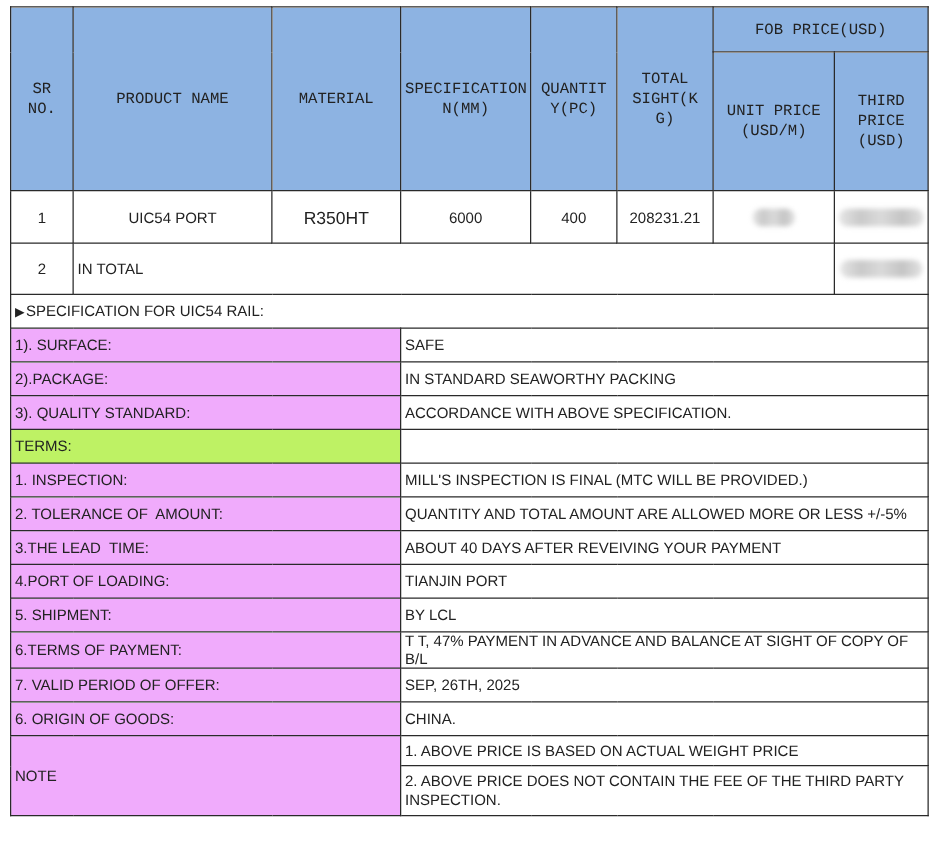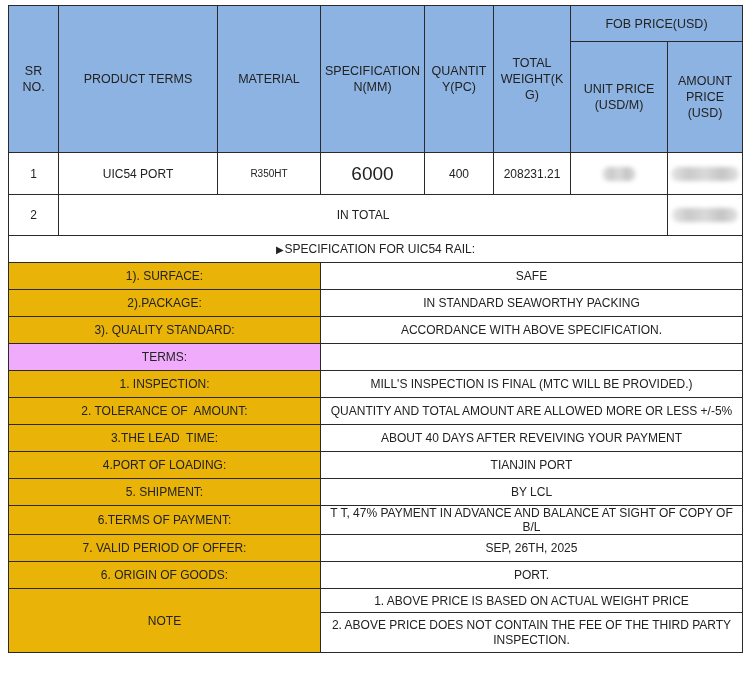--- a/index.html
+++ b/index.html
@@ -8,7 +8,7 @@
   .sheet { position: absolute; left: 8px; top: 5px; width: 734px; }
   table { border-collapse: collapse; table-layout: fixed; width: 734px; }
   td { border: 1.5px solid #2a2a2a; padding: 0 3px; font-size: 12px; overflow: hidden; text-align: center; }
-  .hdr td { background: #8db3e2; text-align: center; vertical-align: middle; font-size: 12.5px; line-height: 16px; }
+  .hdr td { background: #8db3e2; text-align: center; vertical-align: middle; font-size: 12.5px; line-height: 16px; font-family: Liberation Mono, monospace; }
   .center { text-align: center; }
   .lbl { background: #eab308; }
   .wht { background: #f0abfc; }

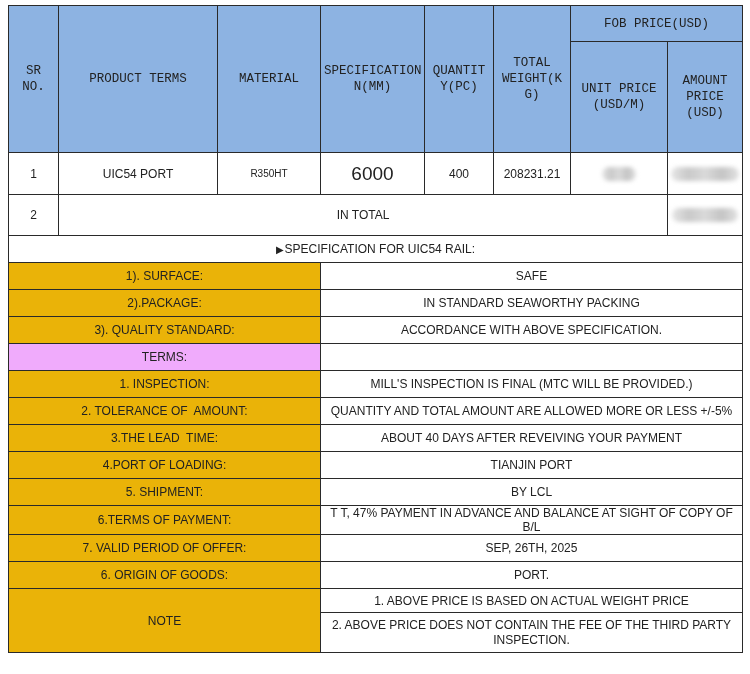--- a/index.html
+++ b/index.html
@@ -41,7 +41,7 @@
     <td rowspan="2">MATERIAL</td>
     <td rowspan="2">SPECIFICATION N(MM)</td>
     <td rowspan="2">QUANTIT Y(PC)</td>
-    <td rowspan="2">TOTAL WEIGHT(K G)</td>
+    <td rowspan="2">TOTAL SIGHT(K G)</td>
     <td colspan="2">FOB PRICE(USD)</td>
   </tr>
   <tr class="hdr" style="height:111px">

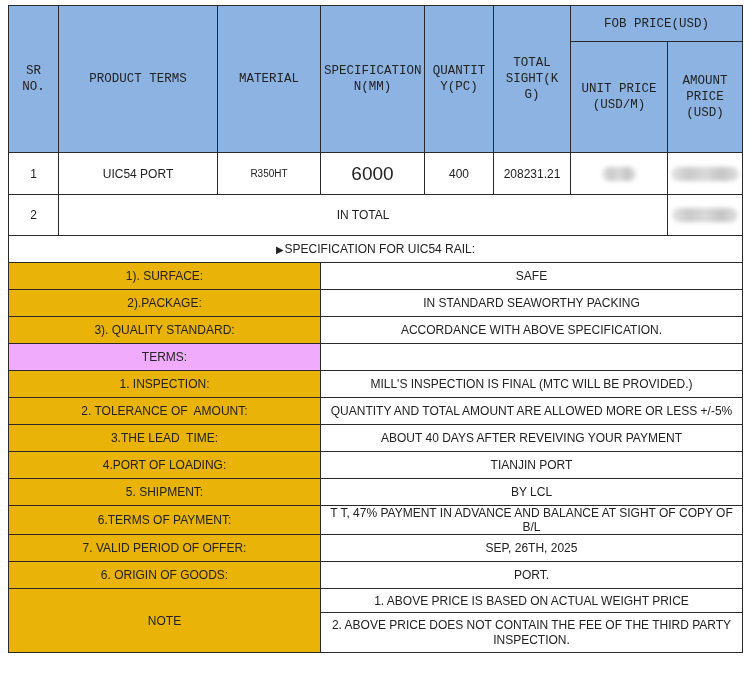--- a/index.html
+++ b/index.html
@@ -37,7 +37,7 @@
   <tbody>
         <tr class="hdr" style="height:36px">
     <td rowspan="2">SR NO.</td>
-    <td rowspan="2">PRODUCT TERMS</td>
+    <td rowspan="2">PRODUCT NAME</td>
     <td rowspan="2">MATERIAL</td>
     <td rowspan="2">SPECIFICATION N(MM)</td>
     <td rowspan="2">QUANTIT Y(PC)</td>

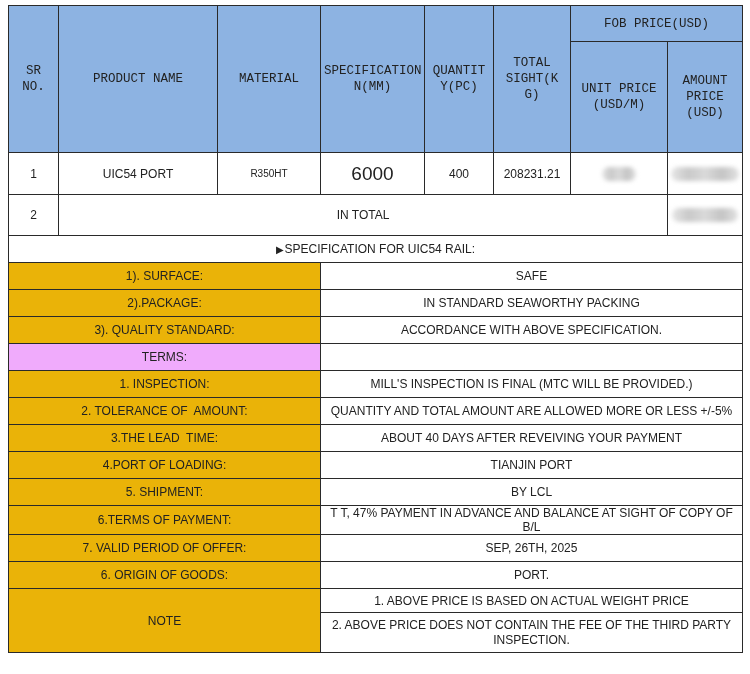--- a/index.html
+++ b/index.html
@@ -46,7 +46,7 @@
   </tr>
   <tr class="hdr" style="height:111px">
     <td>UNIT PRICE (USD/M)</td>
-    <td>AMOUNT PRICE (USD)</td>
+    <td>THIRD PRICE (USD)</td>
   </tr>
 
   <tr style="height:42px">

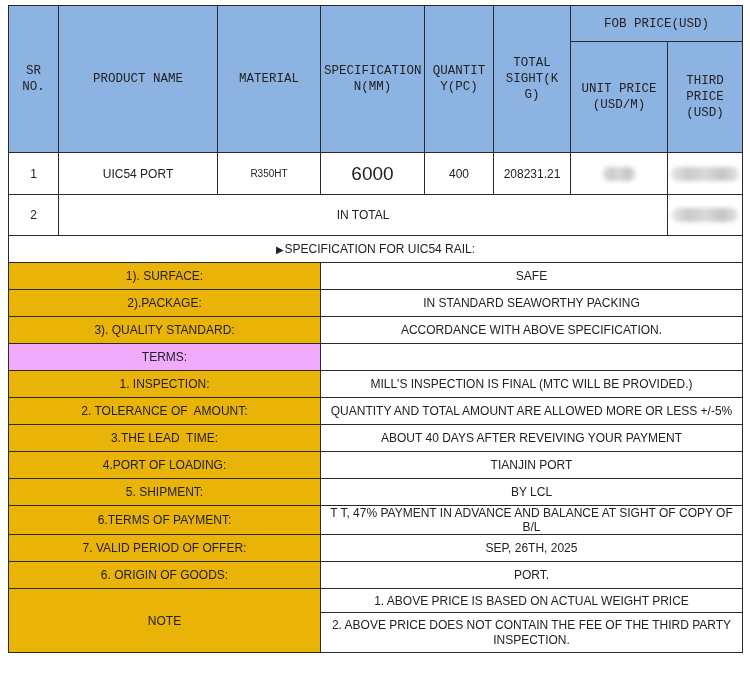--- a/index.html
+++ b/index.html
@@ -52,7 +52,7 @@
   <tr style="height:42px">
     <td class="center">1</td>
     <td class="center">UIC54 PORT</td>
-    <td class="center" style="font-size:10px">R350HT</td>
+    <td class="center" style="font-size:14px">R350HT</td>
     <td class="center" style="font-size:19px">6000</td>
     <td class="center">400</td>
     <td class="center">208231.21</td>

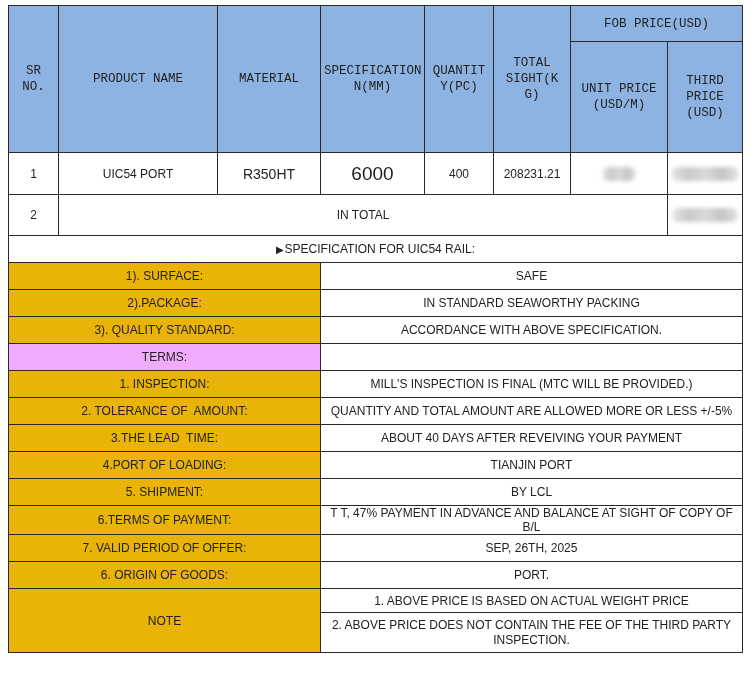--- a/index.html
+++ b/index.html
@@ -53,7 +53,7 @@
     <td class="center">1</td>
     <td class="center">UIC54 PORT</td>
     <td class="center" style="font-size:14px">R350HT</td>
-    <td class="center" style="font-size:19px">6000</td>
+    <td class="center" style="font-size:12px">6000</td>
     <td class="center">400</td>
     <td class="center">208231.21</td>
     <td class="center"><span class="blur" style="width:34px"></span></td>

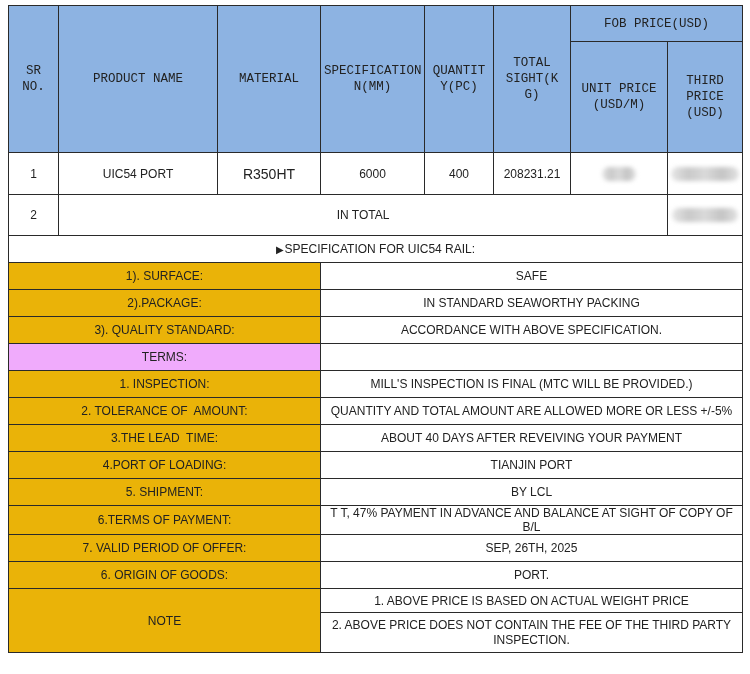--- a/index.html
+++ b/index.html
@@ -7,7 +7,7 @@
          font-family: "Liberation Sans", sans-serif; color: #222; }
   .sheet { position: absolute; left: 8px; top: 5px; width: 734px; }
   table { border-collapse: collapse; table-layout: fixed; width: 734px; }
-  td { border: 1.5px solid #2a2a2a; padding: 0 3px; font-size: 12px; overflow: hidden; text-align: center; }
+  td { border: 1.5px solid #2a2a2a; padding: 0 3px; font-size: 12px; overflow: hidden; }
   .hdr td { background: #8db3e2; text-align: center; vertical-align: middle; font-size: 12.5px; line-height: 16px; font-family: Liberation Mono, monospace; }
   .center { text-align: center; }
   .lbl { background: #eab308; }

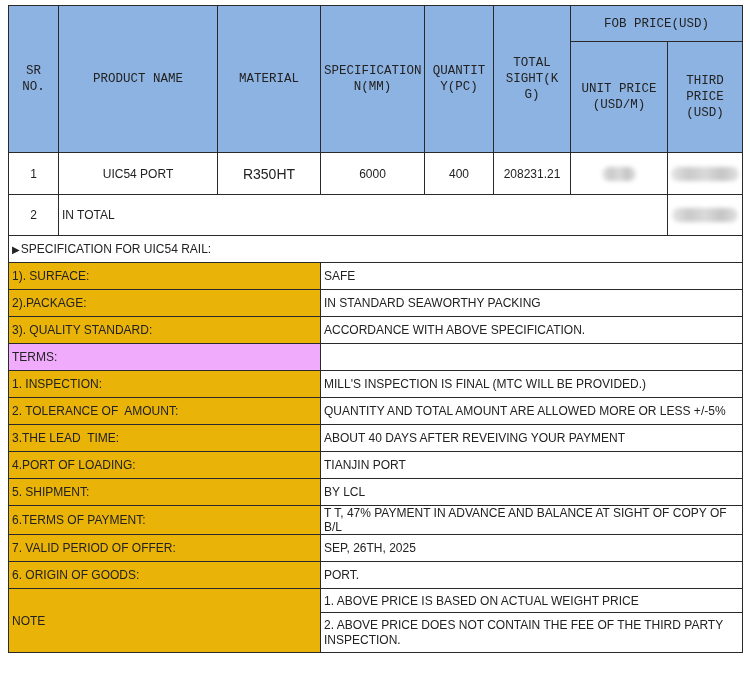--- a/index.html
+++ b/index.html
@@ -10,7 +10,7 @@
   td { border: 1.5px solid #2a2a2a; padding: 0 3px; font-size: 12px; overflow: hidden; }
   .hdr td { background: #8db3e2; text-align: center; vertical-align: middle; font-size: 12.5px; line-height: 16px; font-family: Liberation Mono, monospace; }
   .center { text-align: center; }
-  .lbl { background: #eab308; }
+  .lbl { background: #f0abfc; }
   .wht { background: #f0abfc; }
   .blur { display: inline-block; height: 14px; border-radius: 7px;
           background: linear-gradient(90deg, #e6e6e6, #c9c9c9, #dadada, #c4c4c4, #e2e2e2);

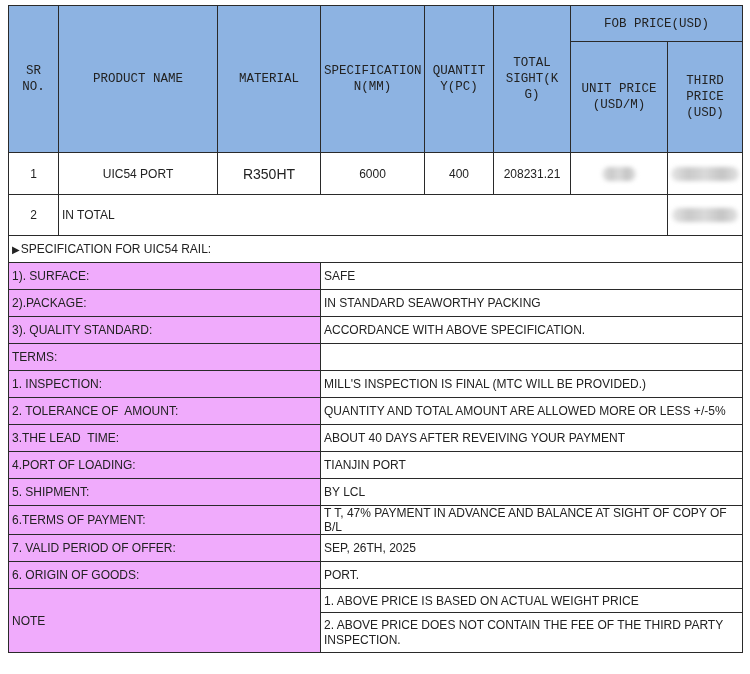--- a/index.html
+++ b/index.html
@@ -11,7 +11,7 @@
   .hdr td { background: #8db3e2; text-align: center; vertical-align: middle; font-size: 12.5px; line-height: 16px; font-family: Liberation Mono, monospace; }
   .center { text-align: center; }
   .lbl { background: #f0abfc; }
-  .wht { background: #f0abfc; }
+  .wht { background: #bef264; }
   .blur { display: inline-block; height: 14px; border-radius: 7px;
           background: linear-gradient(90deg, #e6e6e6, #c9c9c9, #dadada, #c4c4c4, #e2e2e2);
           filter: blur(2px); vertical-align: middle; }

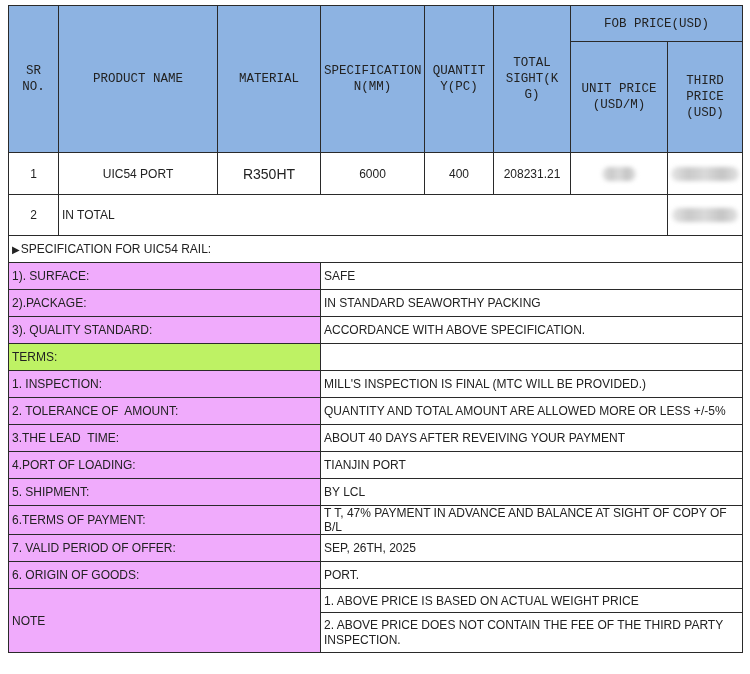--- a/index.html
+++ b/index.html
@@ -118,7 +118,7 @@
   </tr>
   <tr class="spec">
     <td colspan="3" class="lbl">6. ORIGIN OF GOODS:</td>
-    <td colspan="5">PORT.</td>
+    <td colspan="5">CHINA.</td>
   </tr>
 
   <tr style="height:24px">

